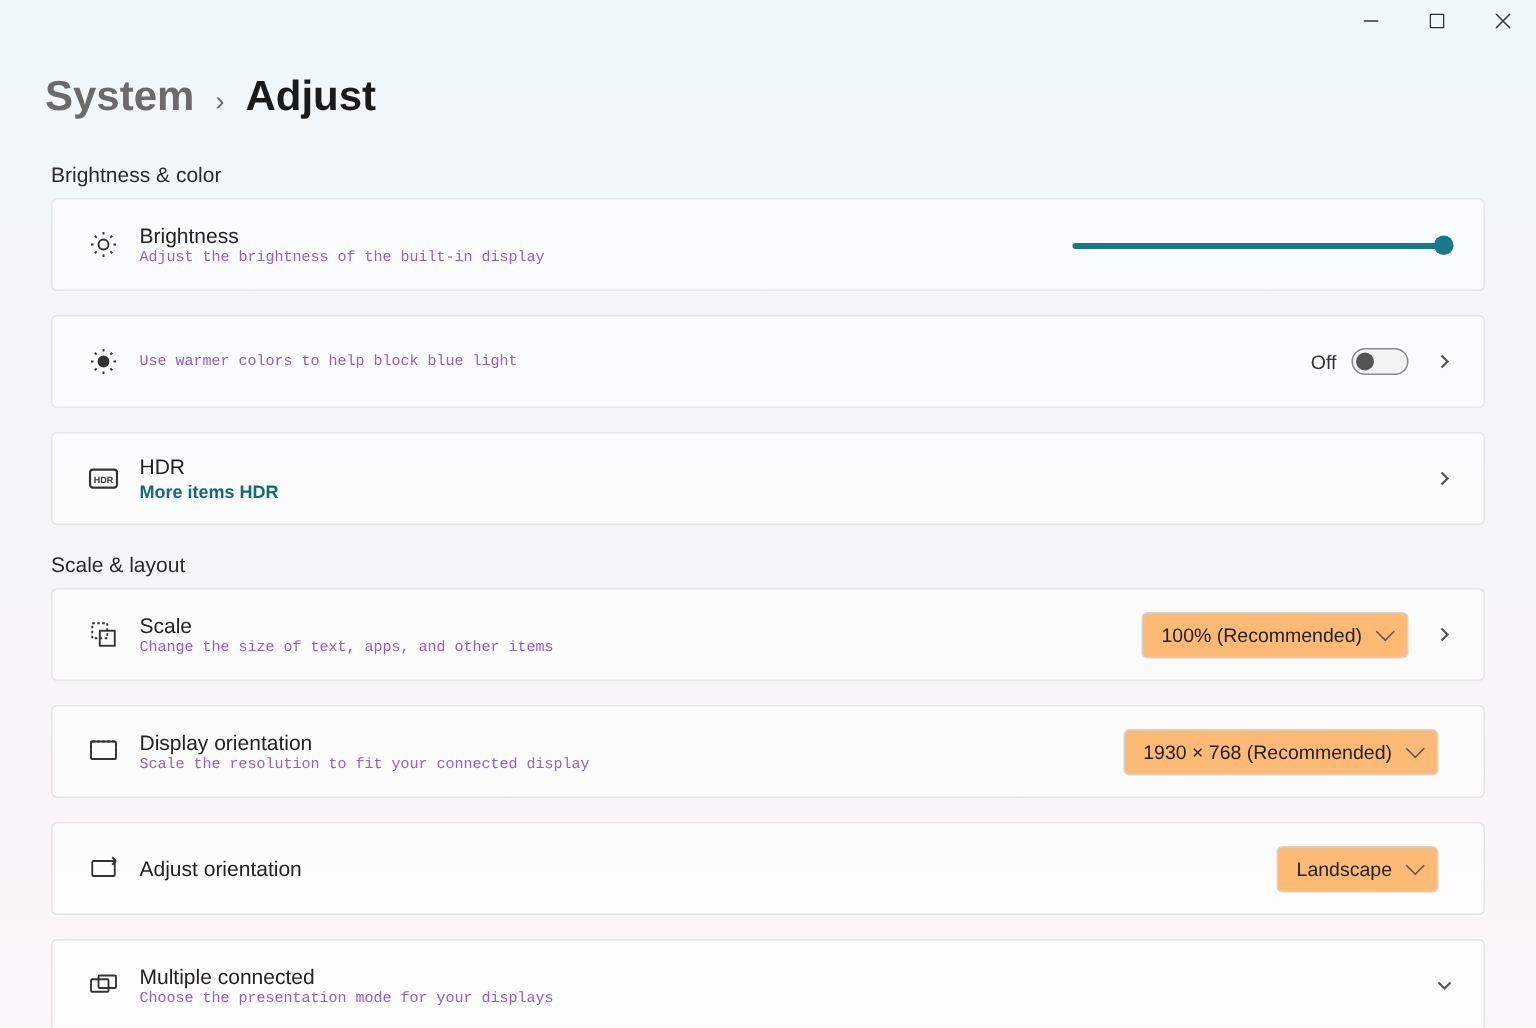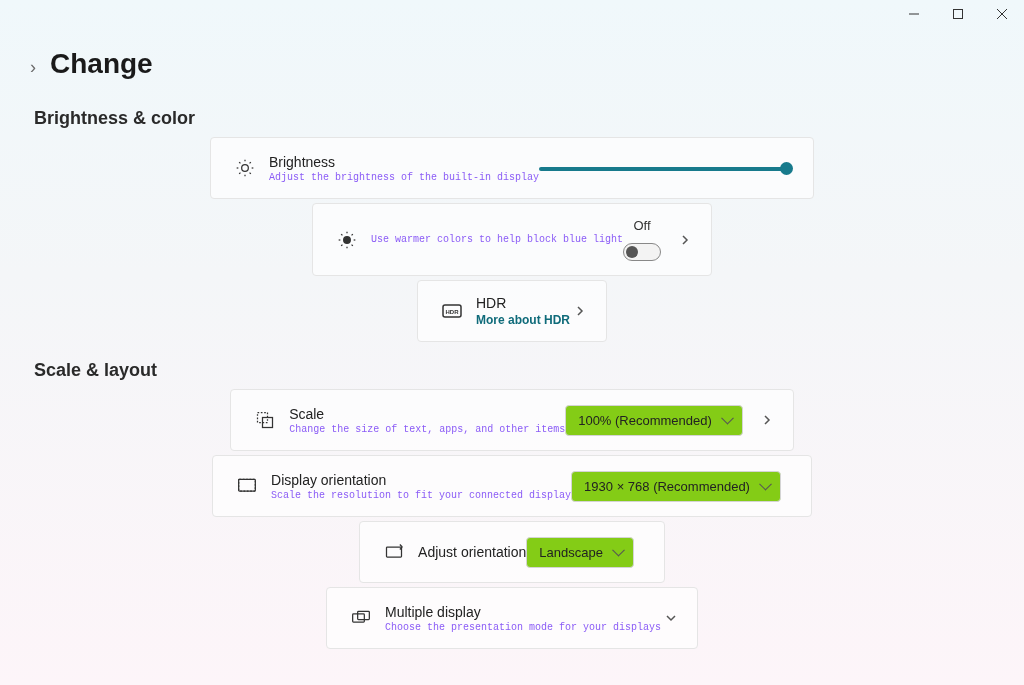--- a/index.html
+++ b/index.html
@@ -175,6 +175,7 @@
 </div>
 
 <div class="breadcrumb">
+  <span class="parent">System</span>
   <span class="chev">›</span>
   <span class="current">Change</span>
 </div>

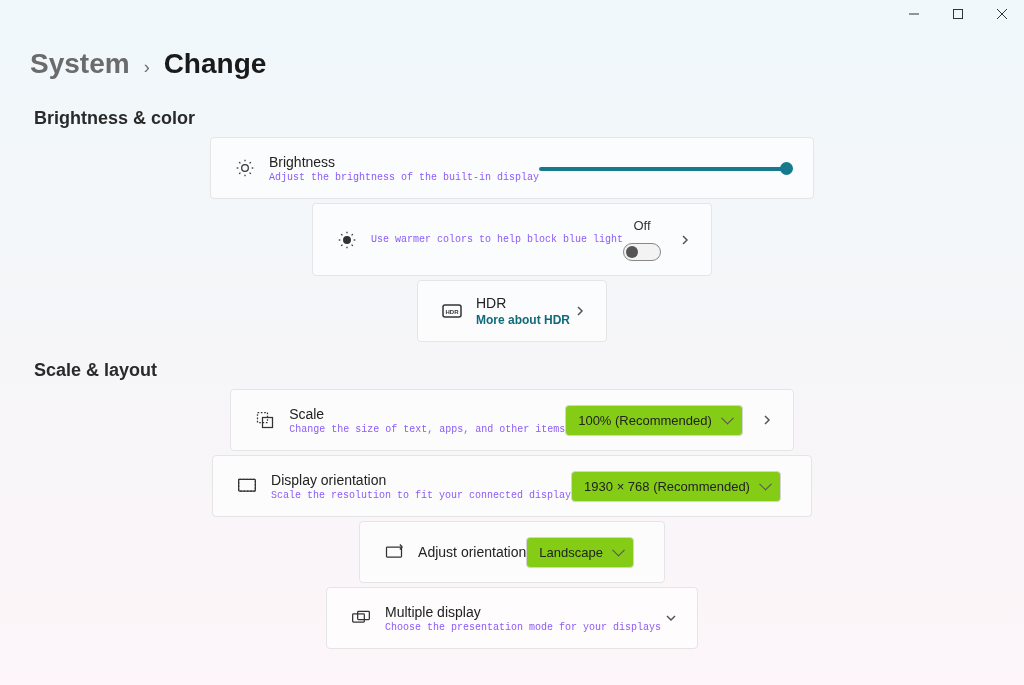--- a/index.html
+++ b/index.html
@@ -177,7 +177,7 @@
 <div class="breadcrumb">
   <span class="parent">System</span>
   <span class="chev">›</span>
-  <span class="current">Change</span>
+  <span class="current">Adjust</span>
 </div>
 
 <div class="section-label">Brightness &amp; color</div>

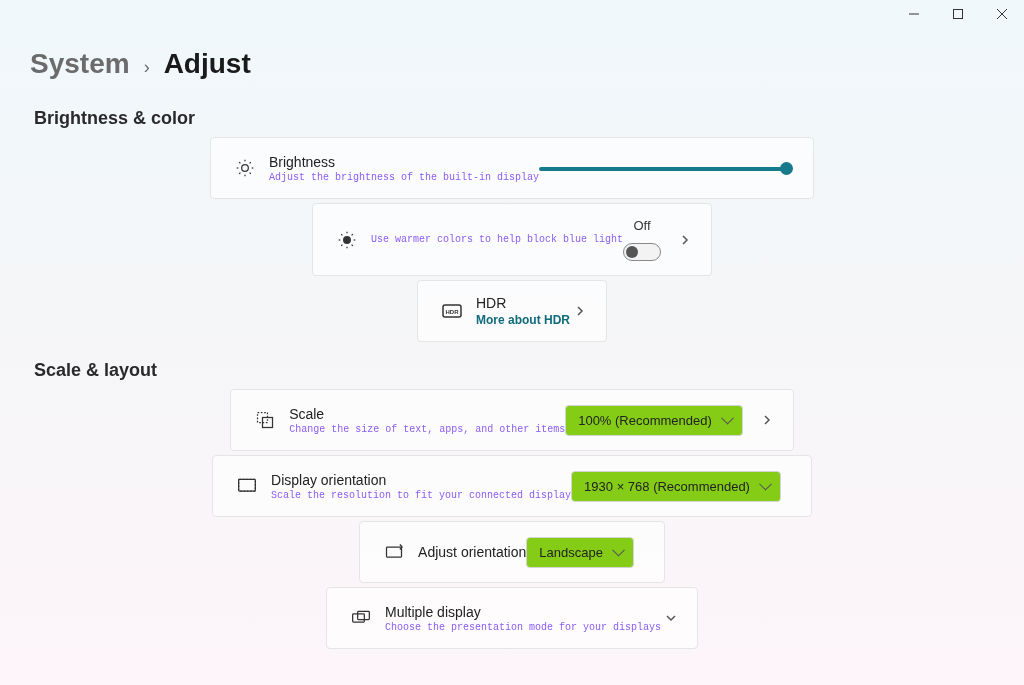--- a/index.html
+++ b/index.html
@@ -38,8 +38,8 @@
 .breadcrumb .chev { color: #6b6b6b; font-size: 18px; }
 .breadcrumb .current { color: #1a1a1a; font-weight: 600; }
 .section-label {
-  font-size: 18px;
-  font-weight: 700;
+  font-size: 14px;
+  font-weight: 400;
   color: #2a2a2a;
   margin: 18px 34px 8px 34px;
 }

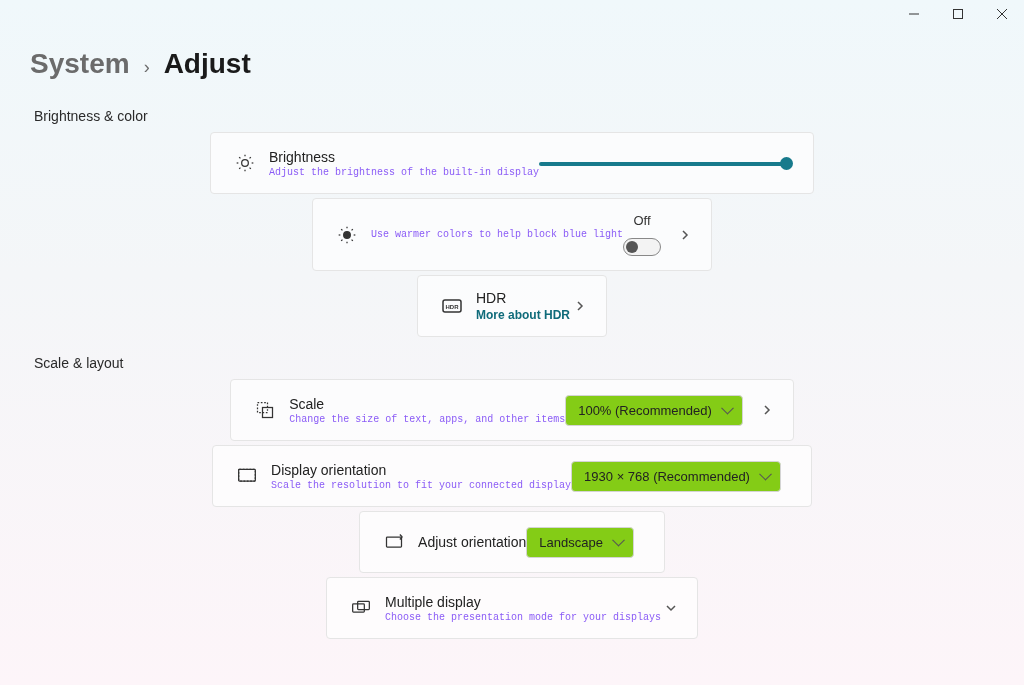--- a/index.html
+++ b/index.html
@@ -47,8 +47,7 @@
   margin: 0 34px;
   display: flex;
   flex-direction: column;
-  gap: 4px;
-  align-items: center;
+  gap: 16px;
 }
 .card {
   background: rgba(255,255,255,0.65);

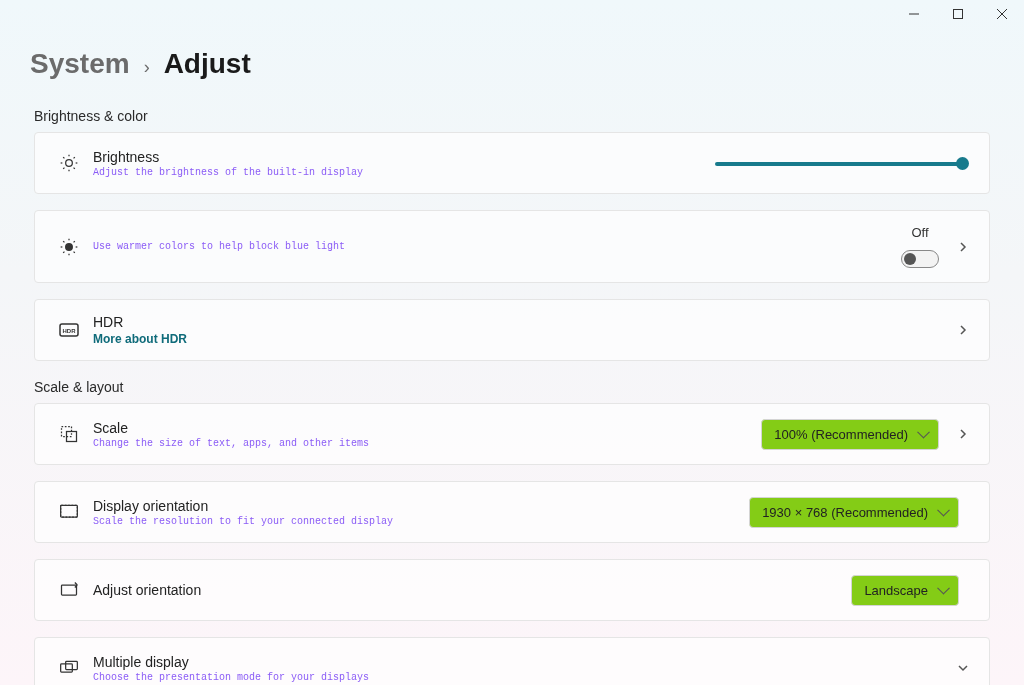--- a/index.html
+++ b/index.html
@@ -99,7 +99,7 @@
   border-radius: 50%;
   background: #177a8c;
 }
-.toggle-wrap { display: flex; align-items: center; gap: 10px; margin-right: 14px; flex-direction: column; }
+.toggle-wrap { display: flex; align-items: center; gap: 10px; margin-right: 14px; }
 .toggle-label { font-size: 13px; color: #333; }
 .toggle {
   width: 38px;

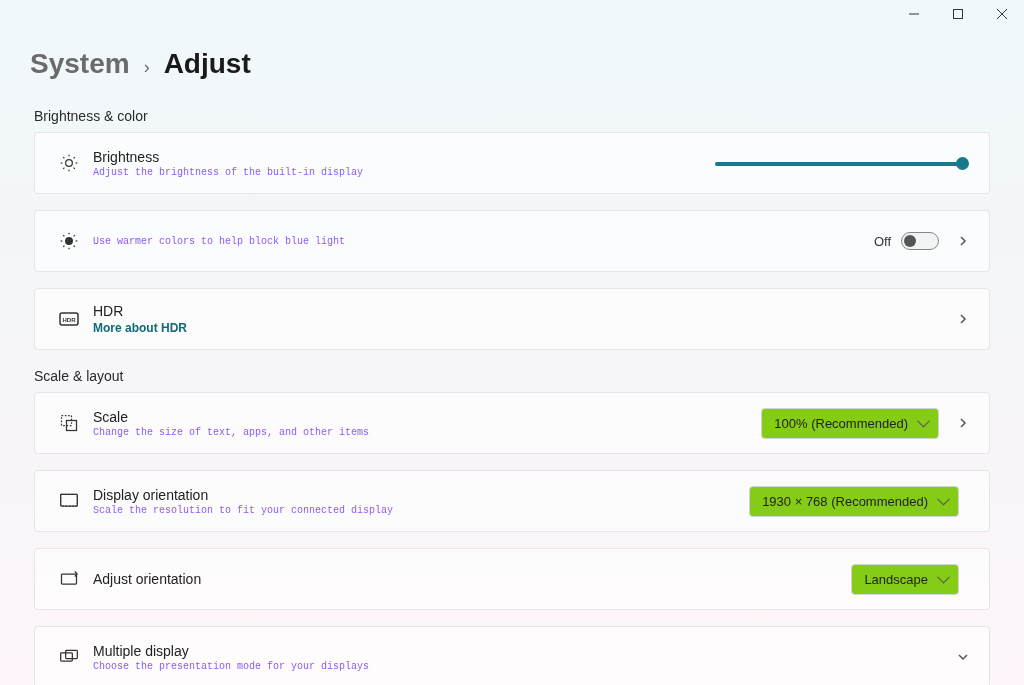--- a/index.html
+++ b/index.html
@@ -245,7 +245,7 @@
     </div>
     <div class="label-col">
       <span class="title">HDR</span>
-      <span class="link">More about HDR</span>
+      <span class="link">More items HDR</span>
     </div>
     <div class="chevron">
       <svg width="12" height="12" viewBox="0 0 12 12" fill="none">

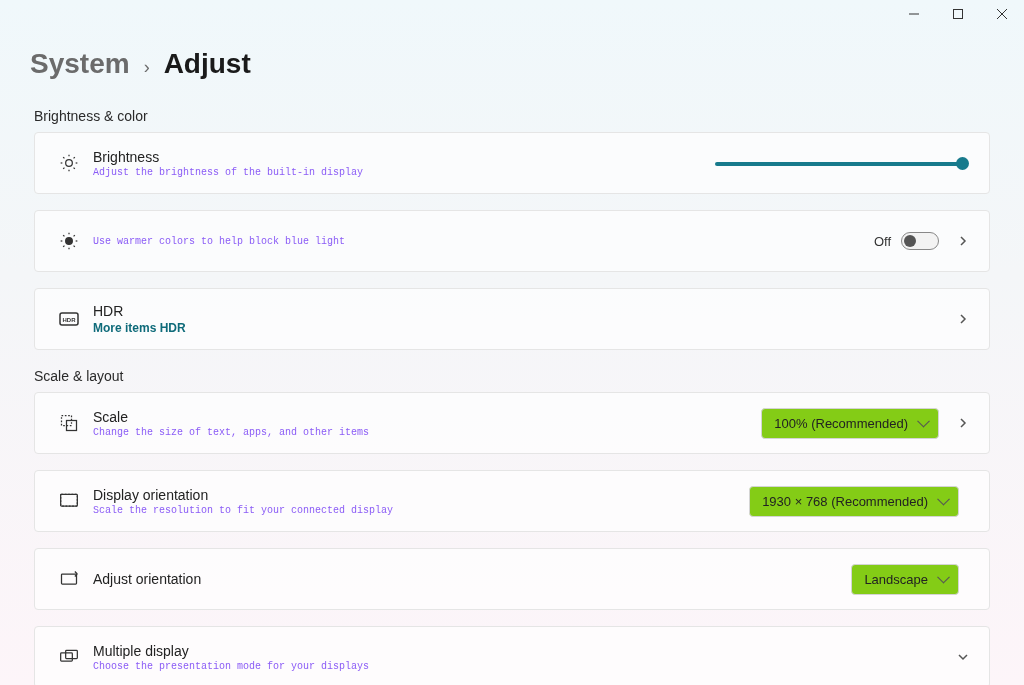--- a/index.html
+++ b/index.html
@@ -128,7 +128,7 @@
 }
 .select {
   border: 1px solid #d4d4d4;
-  background: #84cc16;
+  background: #fdba74;
   border-radius: 4px;
   padding: 7px 30px 7px 12px;
   font-size: 13px;

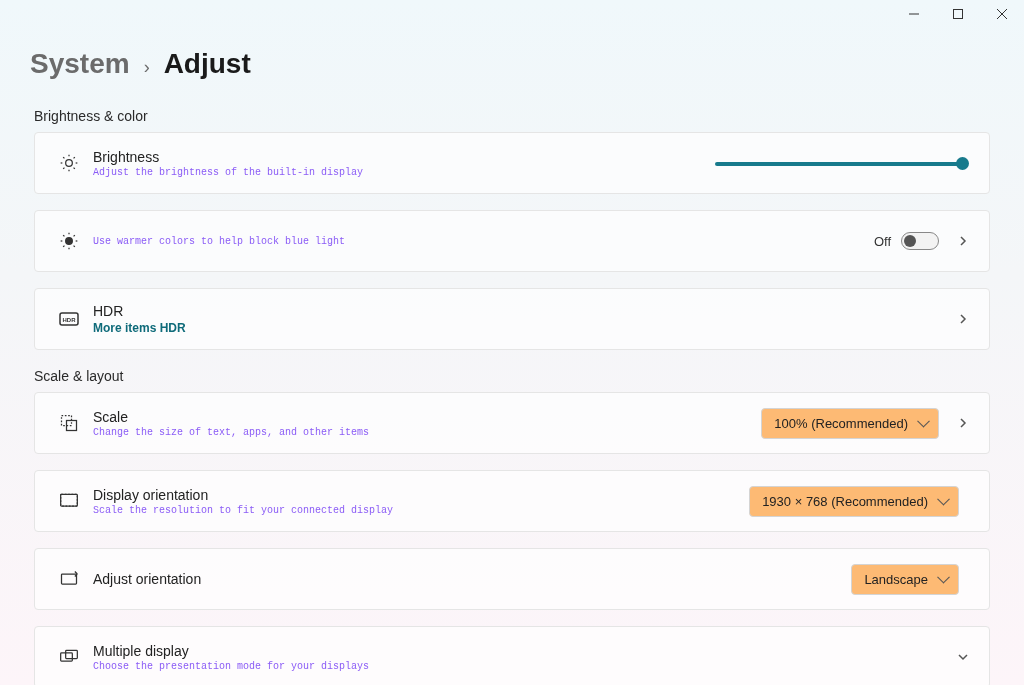--- a/index.html
+++ b/index.html
@@ -312,7 +312,7 @@
         </svg>
     </div>
     <div class="label-col">
-      <span class="title">Multiple display</span>
+      <span class="title">Multiple connected</span>
       <span class="desc">Choose the presentation mode for your displays</span>
     </div>
     <div class="chevron">

